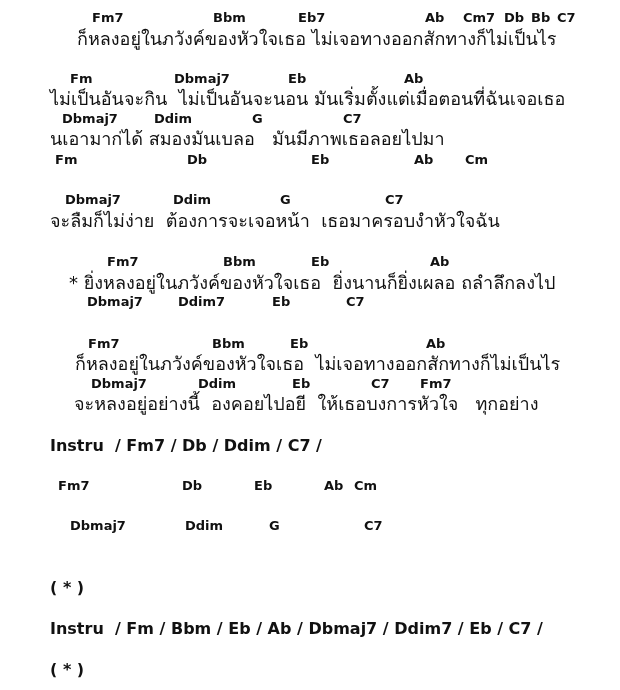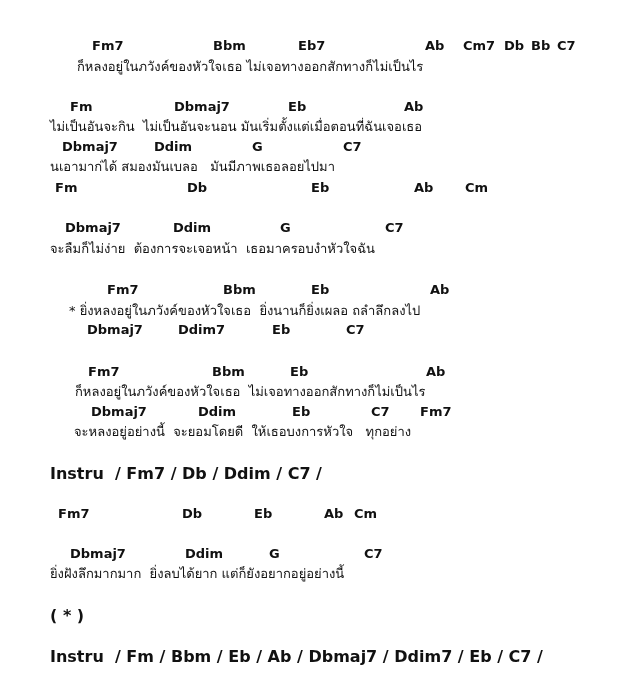--- a/index.html
+++ b/index.html
@@ -20,7 +20,6 @@
       top: 0;
       width: 620px;
       height: 514px;
-      margin-top: 28px;
     }
     .line {
       position: absolute;

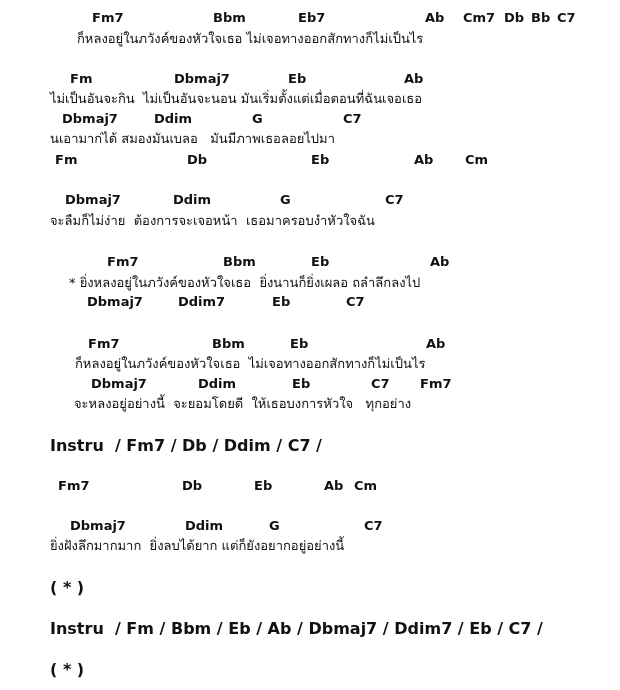--- a/index.html
+++ b/index.html
@@ -34,7 +34,7 @@
     }
     .lyric {
       font-family: "DejaVu Sans", "Liberation Sans", sans-serif;
-      font-size: 13px;
+      font-size: 18px;
       color: #111111;
     }
     .instru {

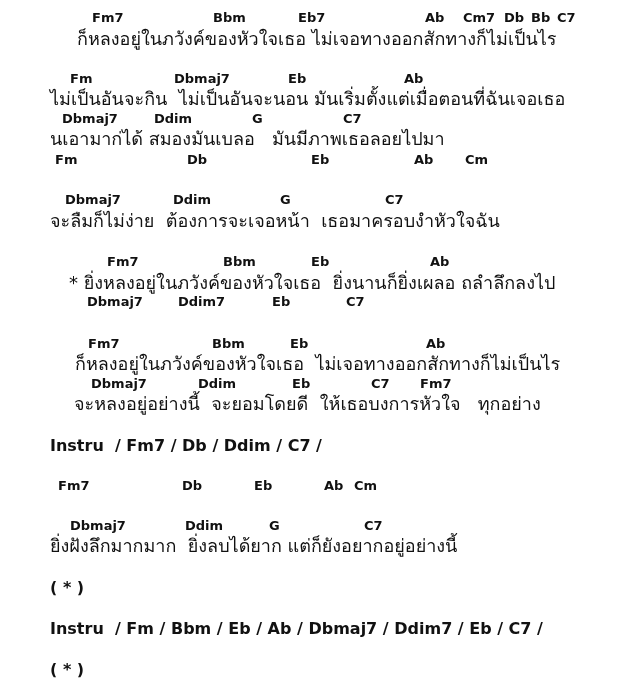--- a/index.html
+++ b/index.html
@@ -124,7 +124,7 @@
     <span class="c" style="left:371px">C7</span>
     <span class="c" style="left:420px">Fm7</span>
   </div>
-  <div class="line lyric" style="top:394px;left:74px;">จะหลงอยู่อย่างนี้  จะยอมโดยดี  ให้เธอบงการหัวใจ   ทุกอย่าง</div>
+  <div class="line lyric" style="top:394px;left:74px;">จะหลงอยู่อย่างนี้  องคอยไปอยี  ให้เธอบงการหัวใจ   ทุกอย่าง</div>
 
   <div class="line instru" style="top:436px;left:50px;">Instru  / Fm7 / Db / Ddim / C7 /</div>
 

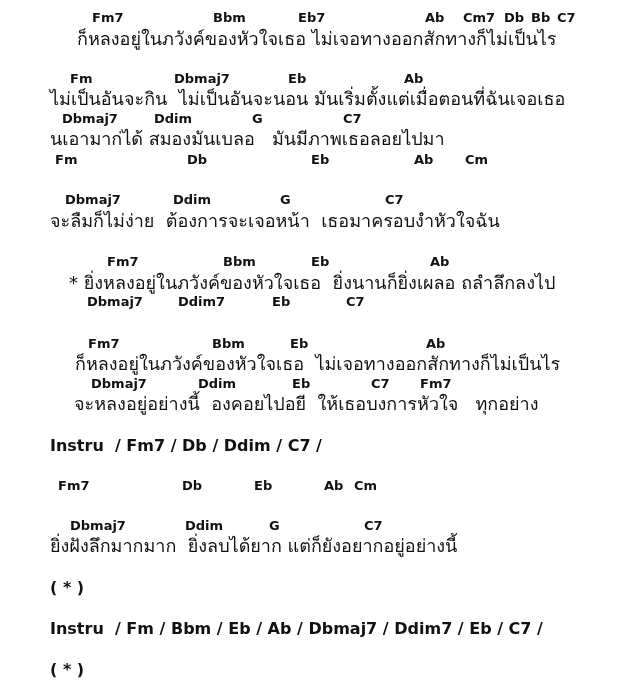--- a/index.html
+++ b/index.html
@@ -142,7 +142,6 @@
     <span class="c" style="left:269px">G</span>
     <span class="c" style="left:364px">C7</span>
   </div>
-  <div class="line lyric" style="top:536px;left:50px;">ยิ่งฝังลึกมากมาก  ยิ่งลบได้ยาก แต่ก็ยังอยากอยู่อย่างนี้</div>
 
   <div class="line instru" style="top:578px;left:50px;">( * )</div>
   <div class="line instru" style="top:619px;left:50px;">Instru  / Fm / Bbm / Eb / Ab / Dbmaj7 / Ddim7 / Eb / C7 /</div>

